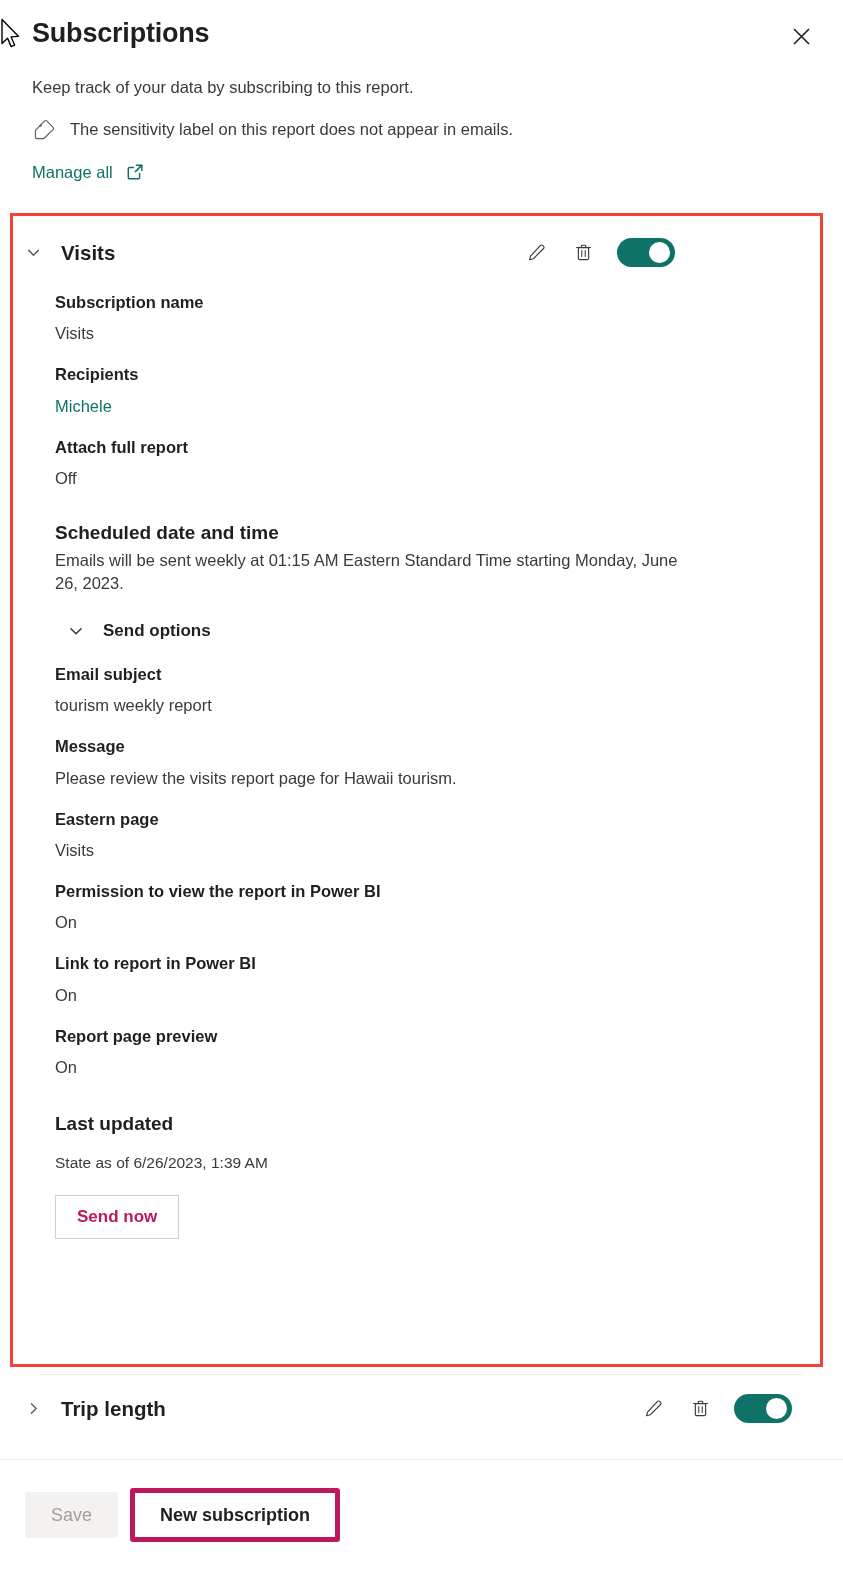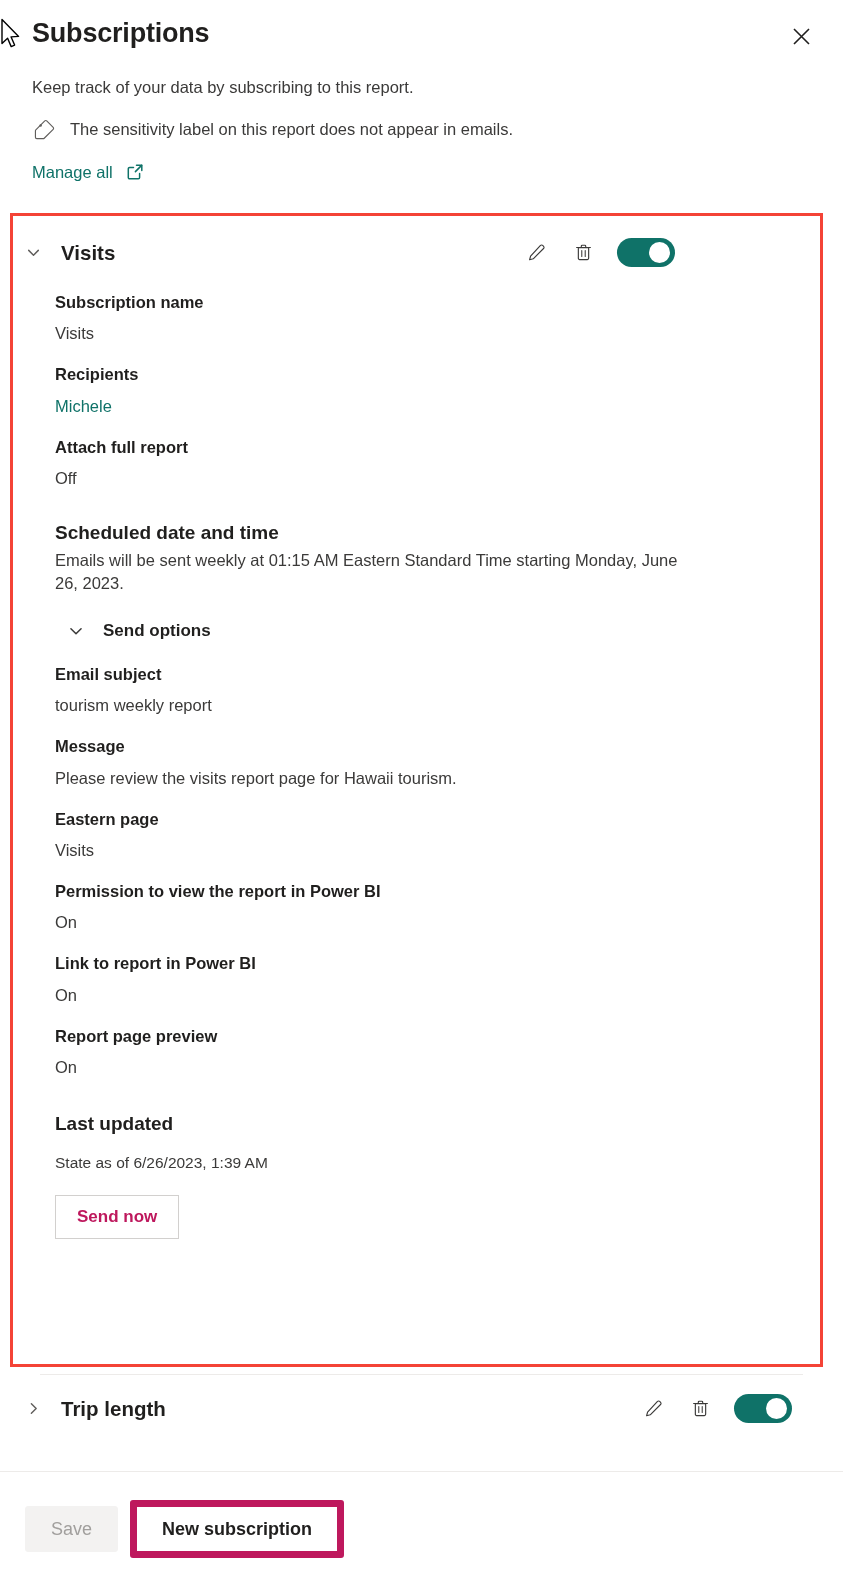--- a/index.html
+++ b/index.html
@@ -197,7 +197,7 @@
   
   .footer {
     position:absolute;
-    left:0; right:0; bottom:4px;
+    left:0; right:0; bottom:16px;
     height: 113px;
     border-top: 1px solid #edebe9;
   }

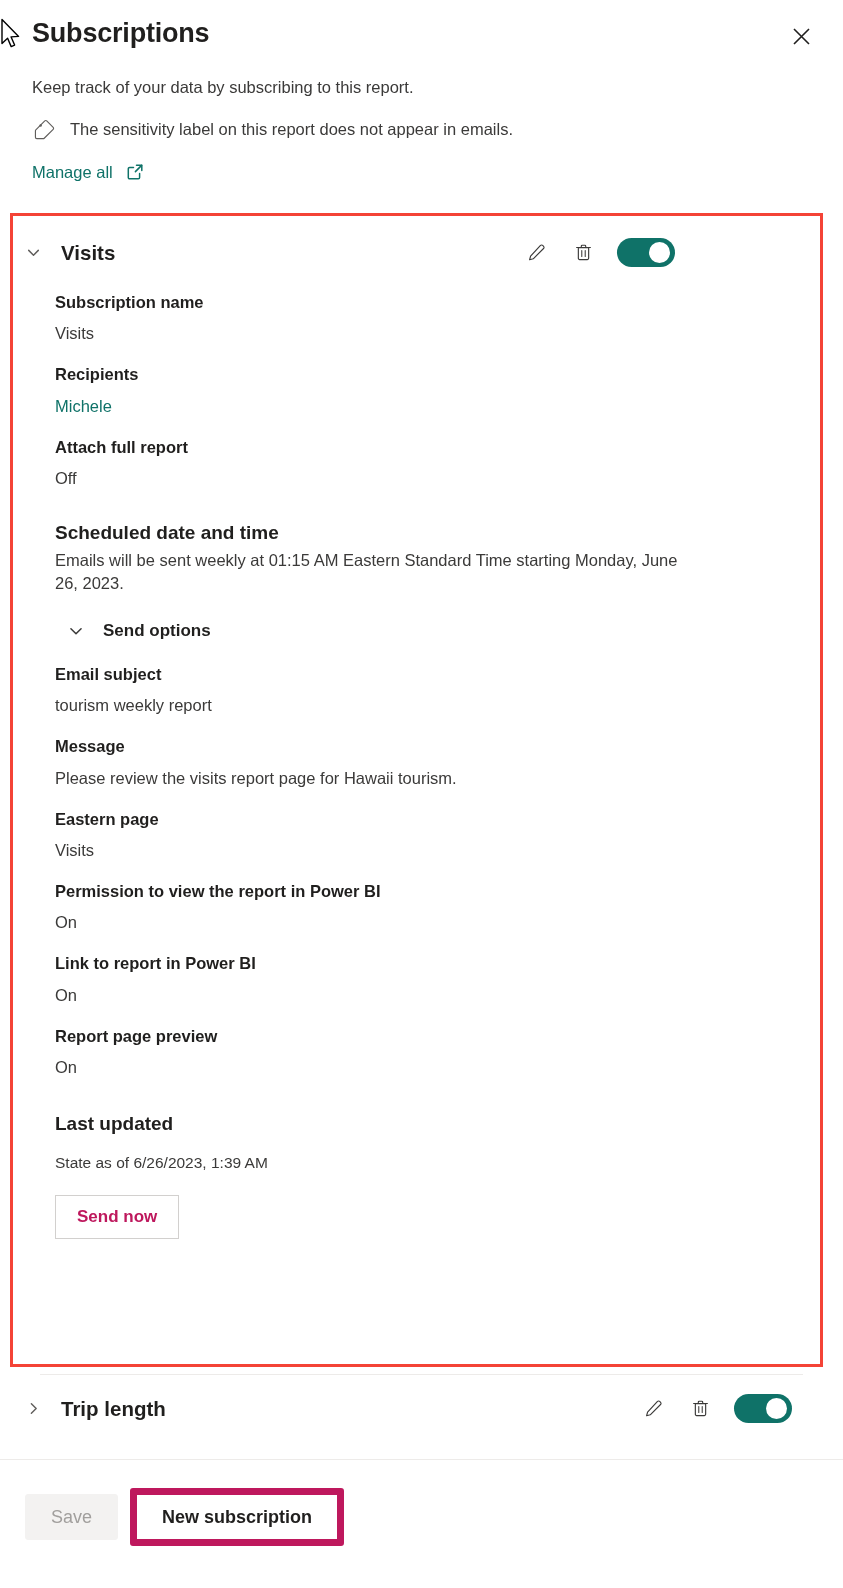--- a/index.html
+++ b/index.html
@@ -222,7 +222,7 @@
   .btn-new {
     background: #ffffff;
     color: #201f1e;
-    border: 7px solid #be185d;
+    border: 5px solid #be185d;
     font-weight: 600;
   }
 

